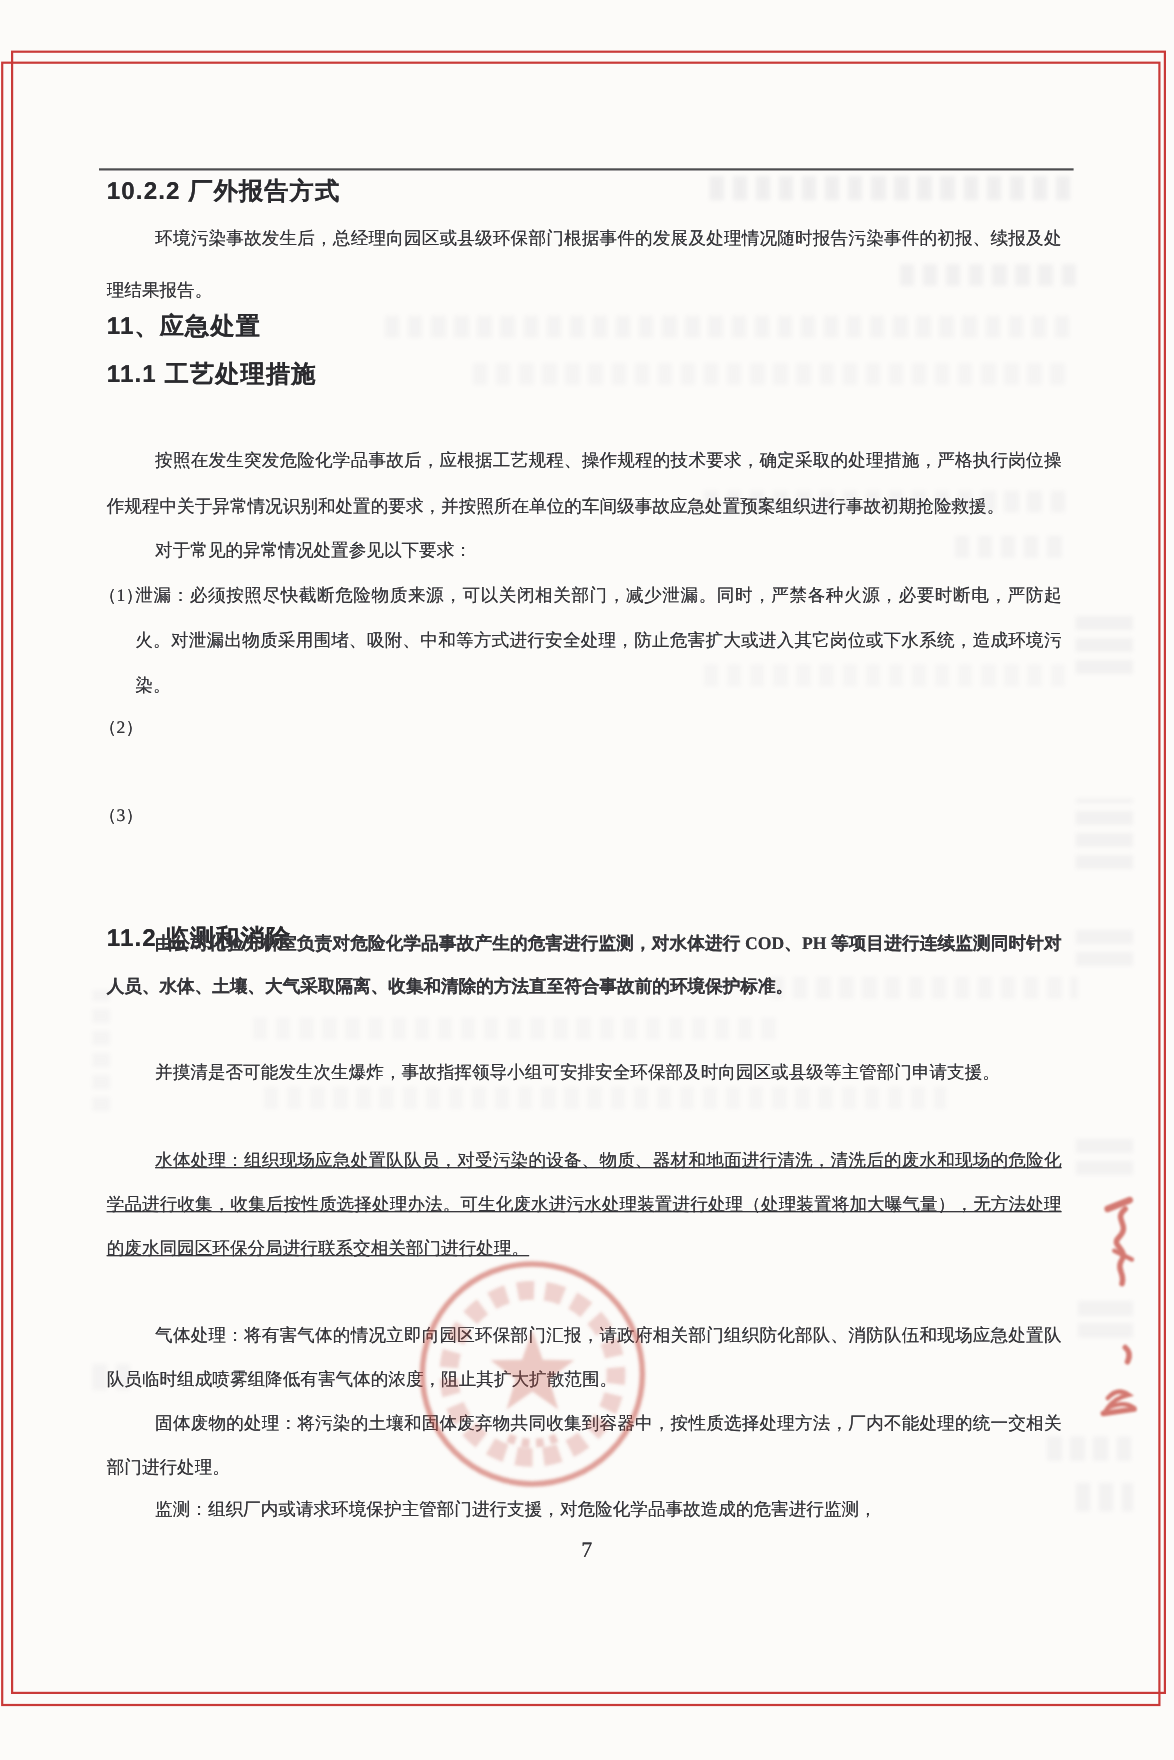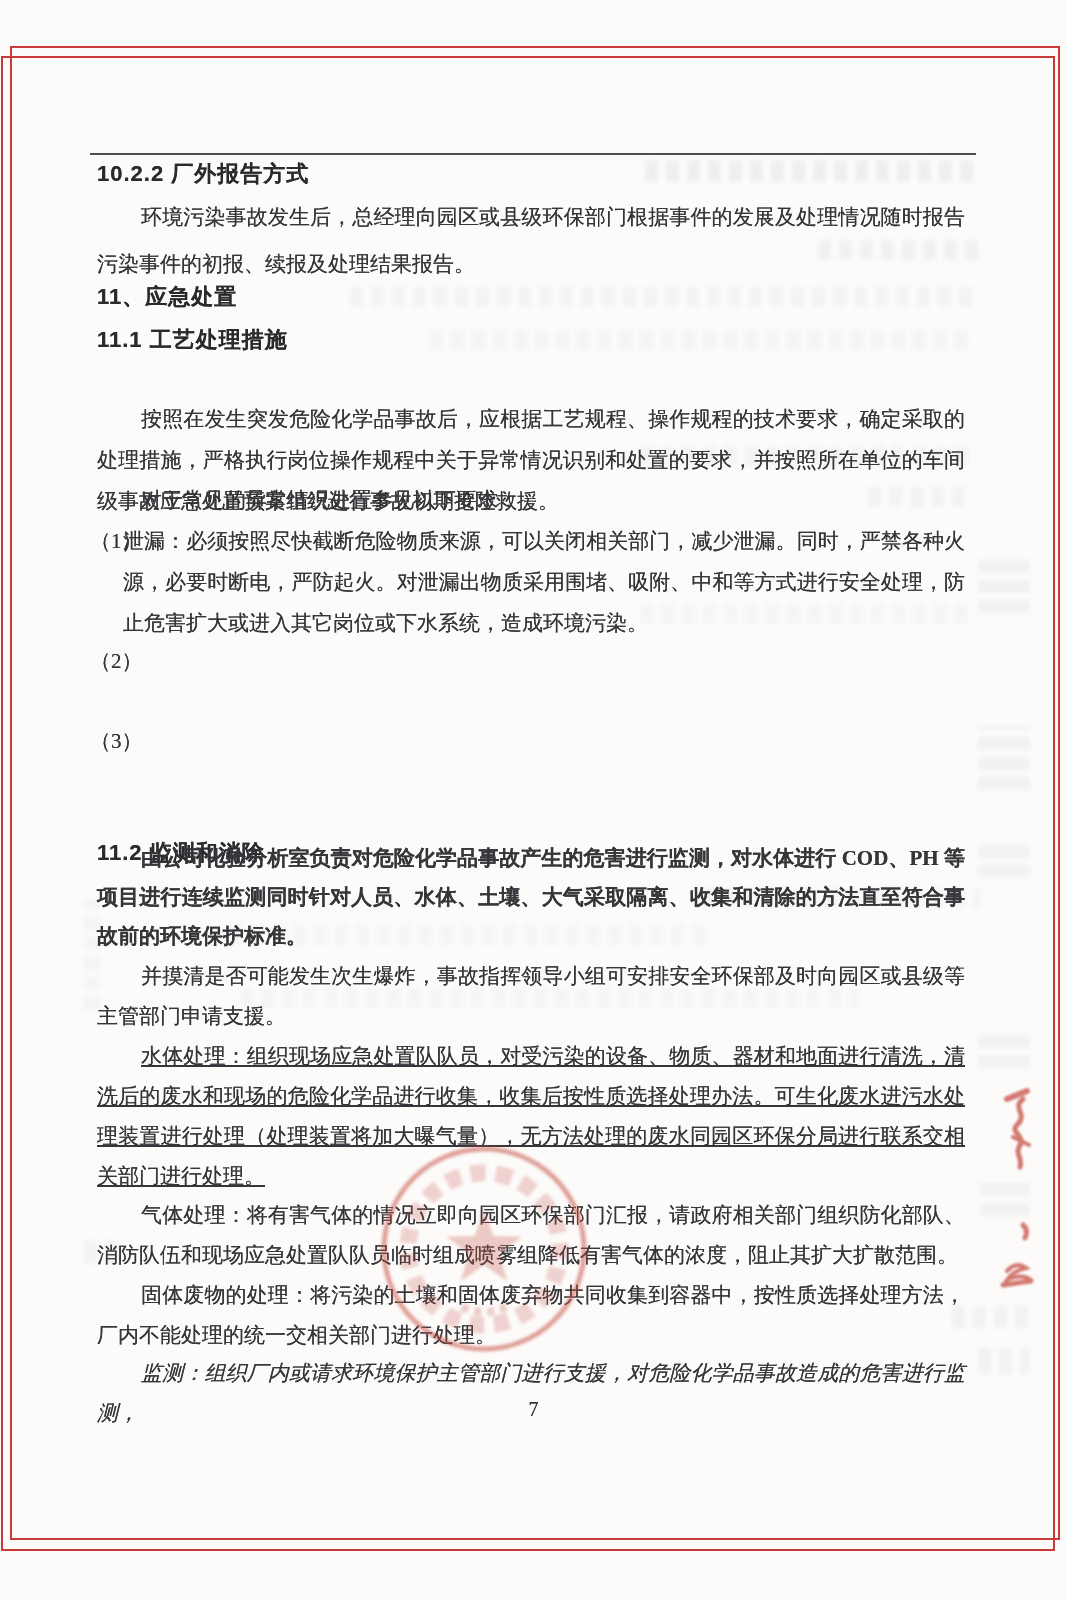--- a/index.html
+++ b/index.html
@@ -17,7 +17,7 @@
   #header-rule{position:absolute;left:90px;top:153px;width:886px;height:2px;background:#4d4d50;z-index:3;}
   
   .blk{
-    position:absolute;left:97px;width:868px;font-size:21px;line-height:41px;
+    position:absolute;left:97px;width:868px;font-size:16px;line-height:41px;
     text-align:justify;text-justify:inter-ideograph;z-index:3;
     text-shadow:0 0 0.5px rgba(53,53,58,0.85);
   }

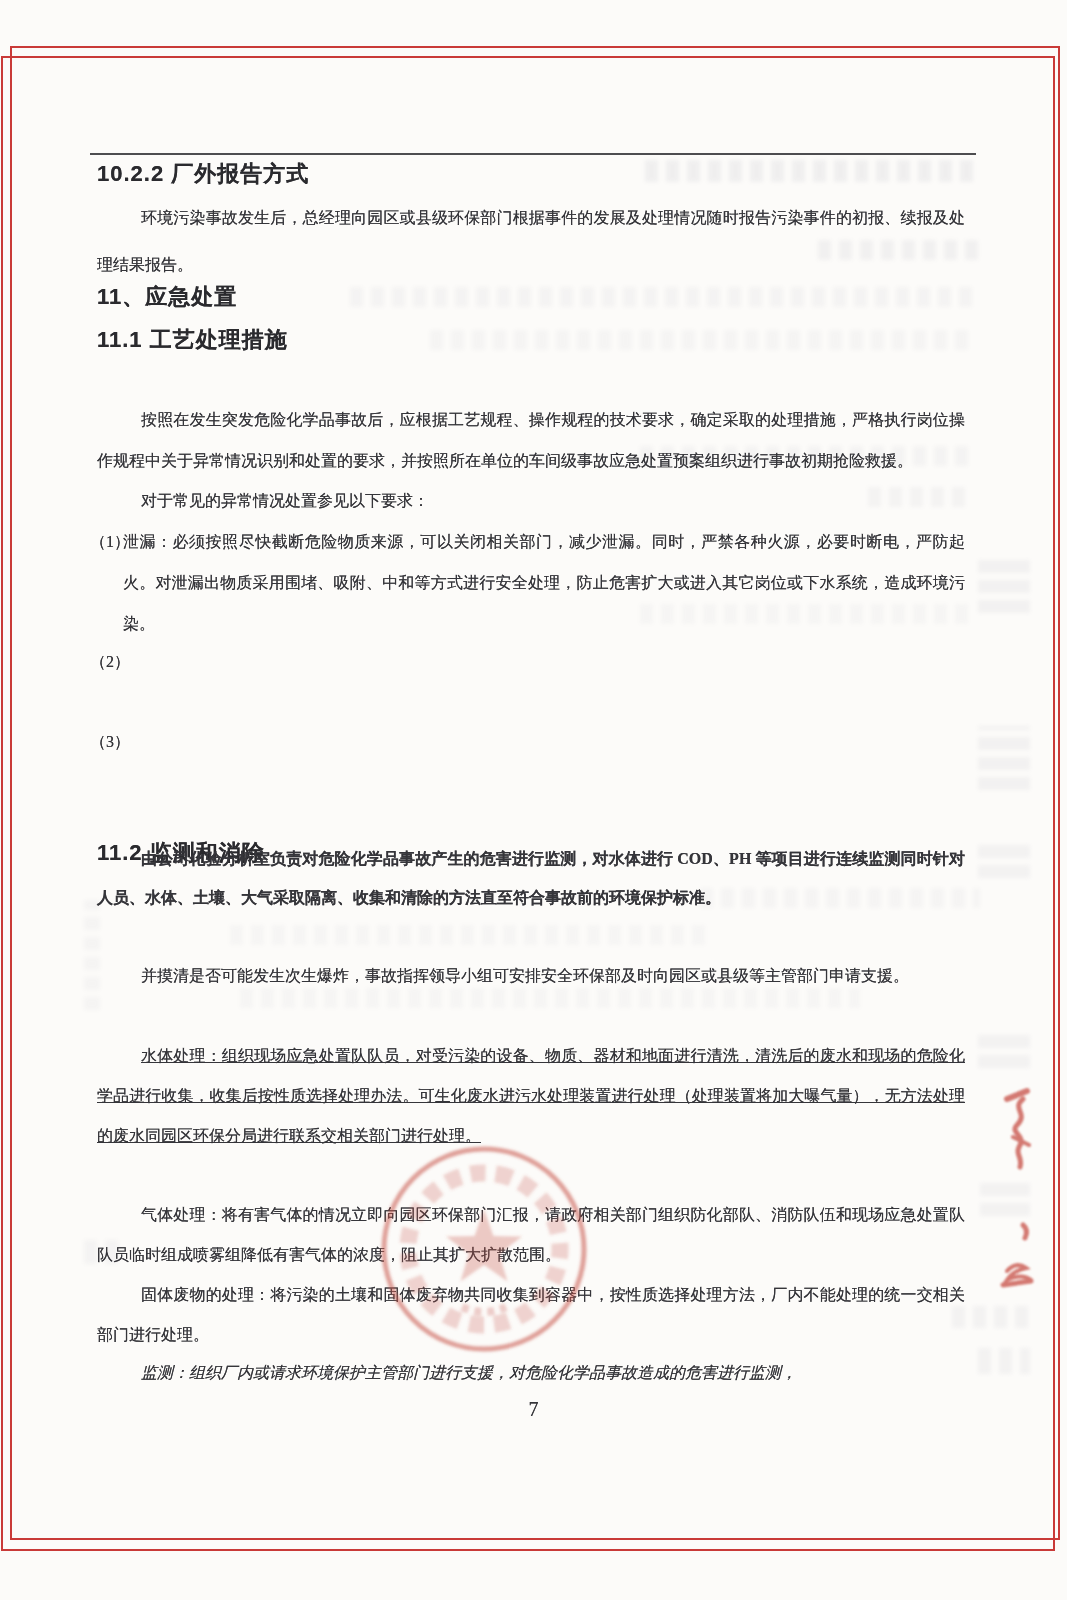--- a/index.html
+++ b/index.html
@@ -89,7 +89,7 @@
     <div class="blk p" style="top: 1036px; line-height: 40px; text-decoration: underline;">水体处理：组织现场应急处置队队员，对受污染的设备、物质、器材和地面进行清洗，清洗后的废水和现场的危险化学品进行收集，收集后按性质选择处理办法。可生化废水进污水处理装置进行处理（处理装置将加大曝气量），无方法处理的废水同园区环保分局进行联系交相关部门进行处理。</div>
     <div class="blk p" style="top: 1195px; line-height: 40px;">气体处理：将有害气体的情况立即向园区环保部门汇报，请政府相关部门组织防化部队、消防队伍和现场应急处置队队员临时组成喷雾组降低有害气体的浓度，阻止其扩大扩散范围。</div>
     <div class="blk p" style="top: 1275px; line-height: 40px;">固体废物的处理：将污染的土壤和固体废弃物共同收集到容器中，按性质选择处理方法，厂内不能处理的统一交相关部门进行处理。</div>
-    <div class="blk p" style="top: 1353px; line-height: 40px; font-style: italic;">监测：组织厂内或请求环境保护主管部门进行支援，对危险化学品事故造成的危害进行监测，</div>
+    <div class="blk p" style="top: 1353px; line-height: 40px;">监测：组织厂内或请求环境保护主管部门进行支援，对危险化学品事故造成的危害进行监测，</div>
   </div>
 
 <div id="page-number">7</div>

